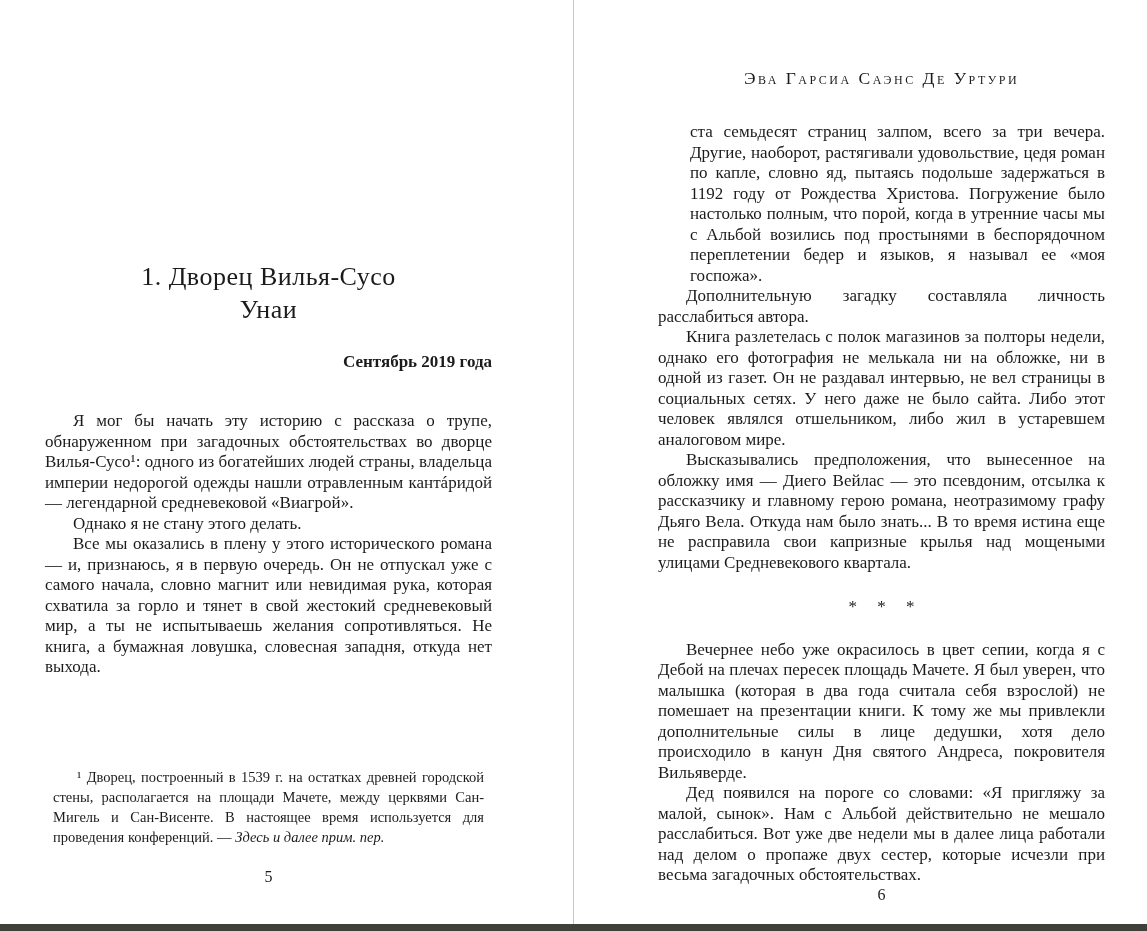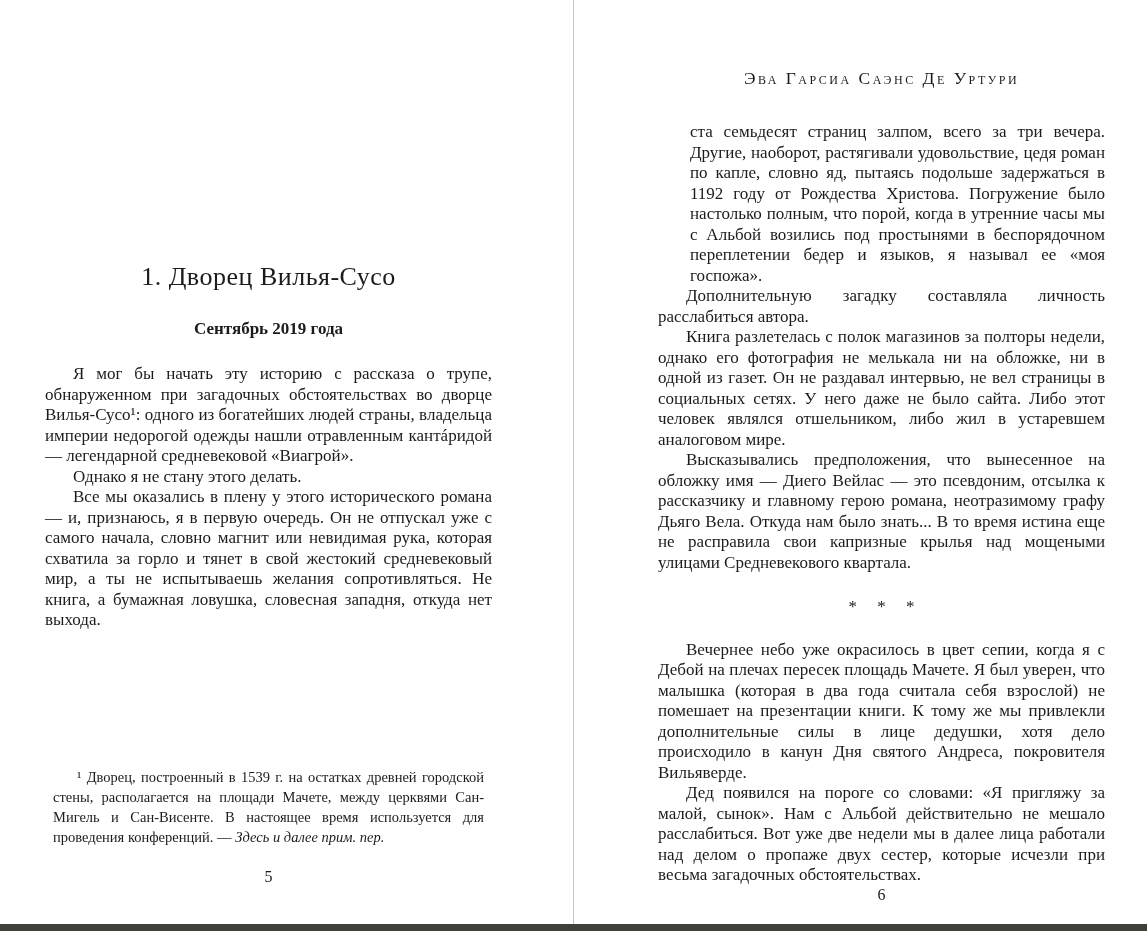--- a/index.html
+++ b/index.html
@@ -112,6 +112,7 @@
   <div class="page left">
     <div class="chapter-head">
       <div class="chapter-title">1. Дворец Вилья-Сусо</div>
+      <div class="chapter-title">Унаи</div>
       <div class="date-heading">Сентябрь 2019 года</div>
     </div>
     <div class="body-text">

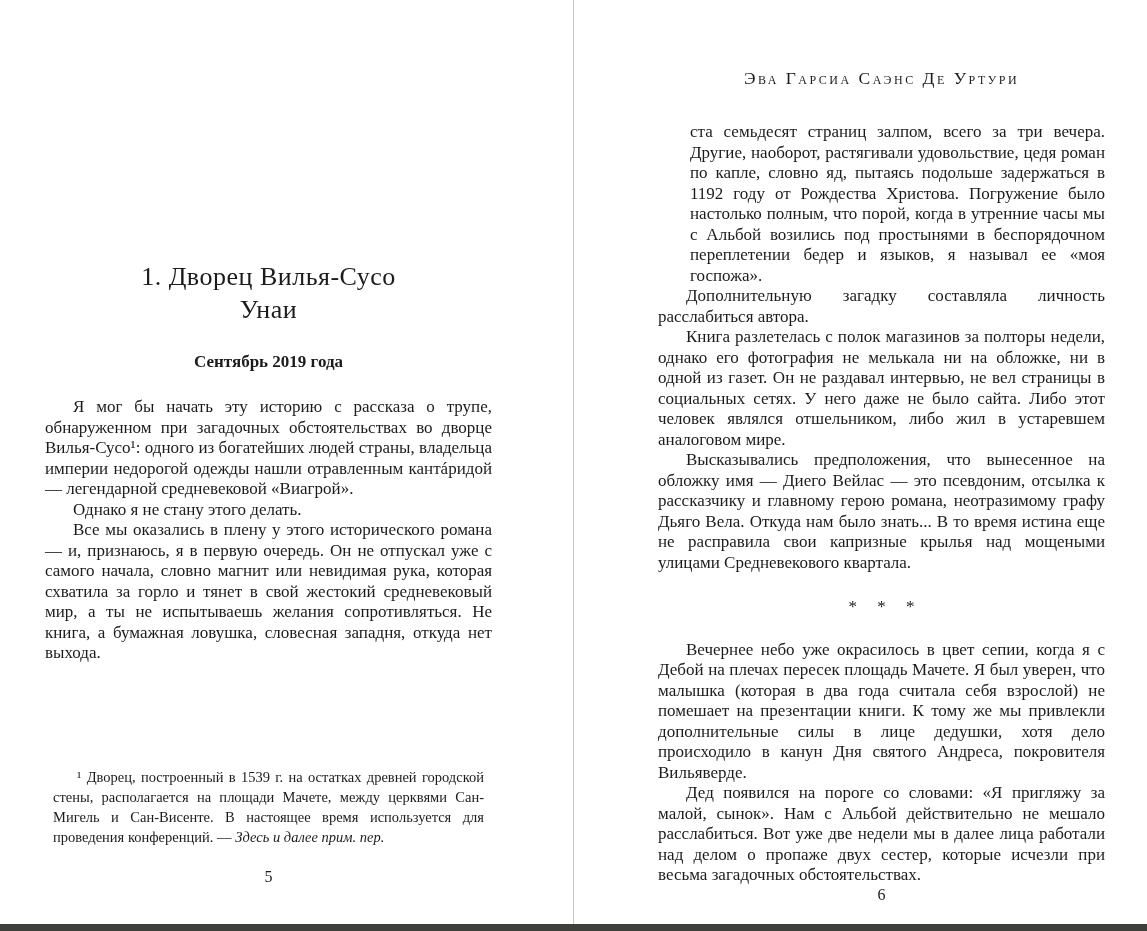--- a/index.html
+++ b/index.html
@@ -35,6 +35,7 @@
     margin-top: 26px;
     font-size: 17px;
     font-weight: 700;
+    text-align: right;
   }
 
   

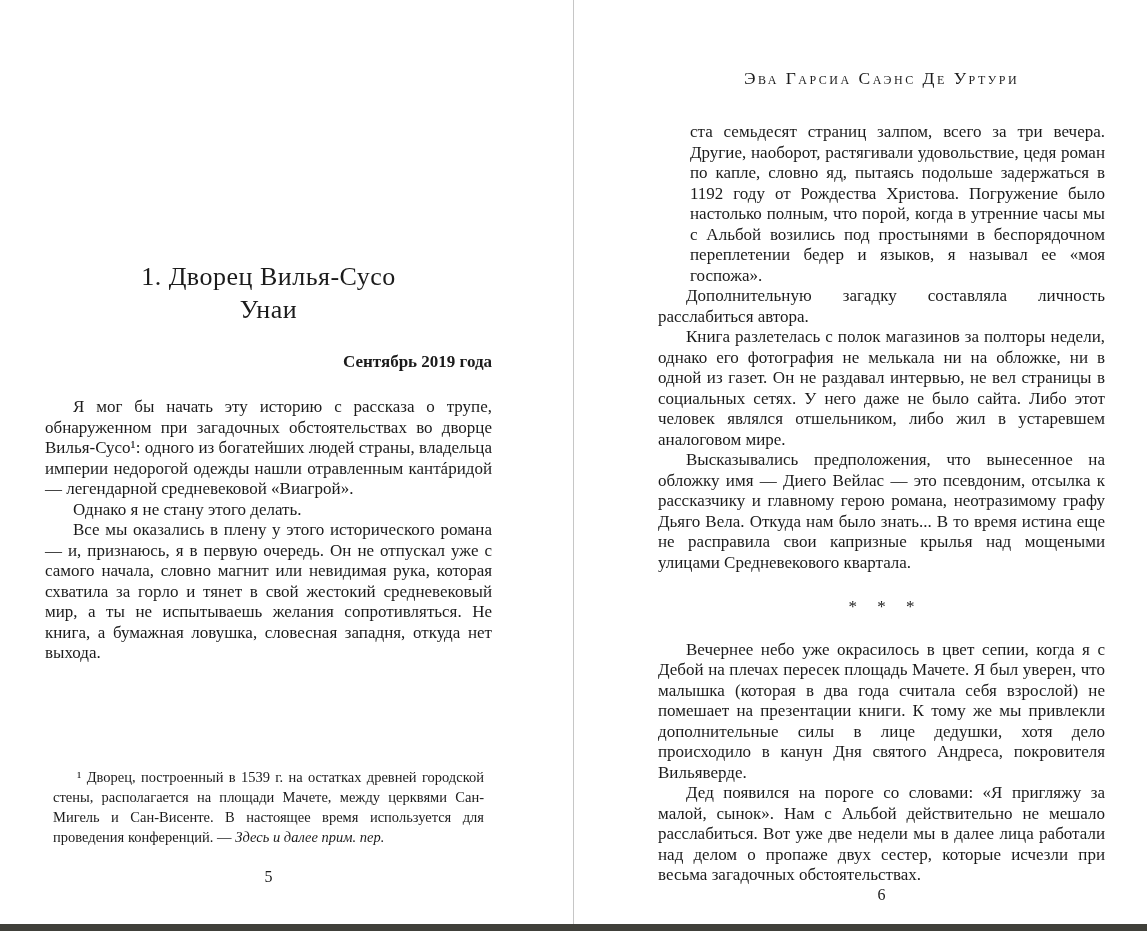--- a/index.html
+++ b/index.html
@@ -40,7 +40,7 @@
 
   
   .body-text {
-    margin-top: 25px;
+    margin-top: 39px;
     font-size: 17px;
     line-height: 20.5px;
     text-align: justify;

